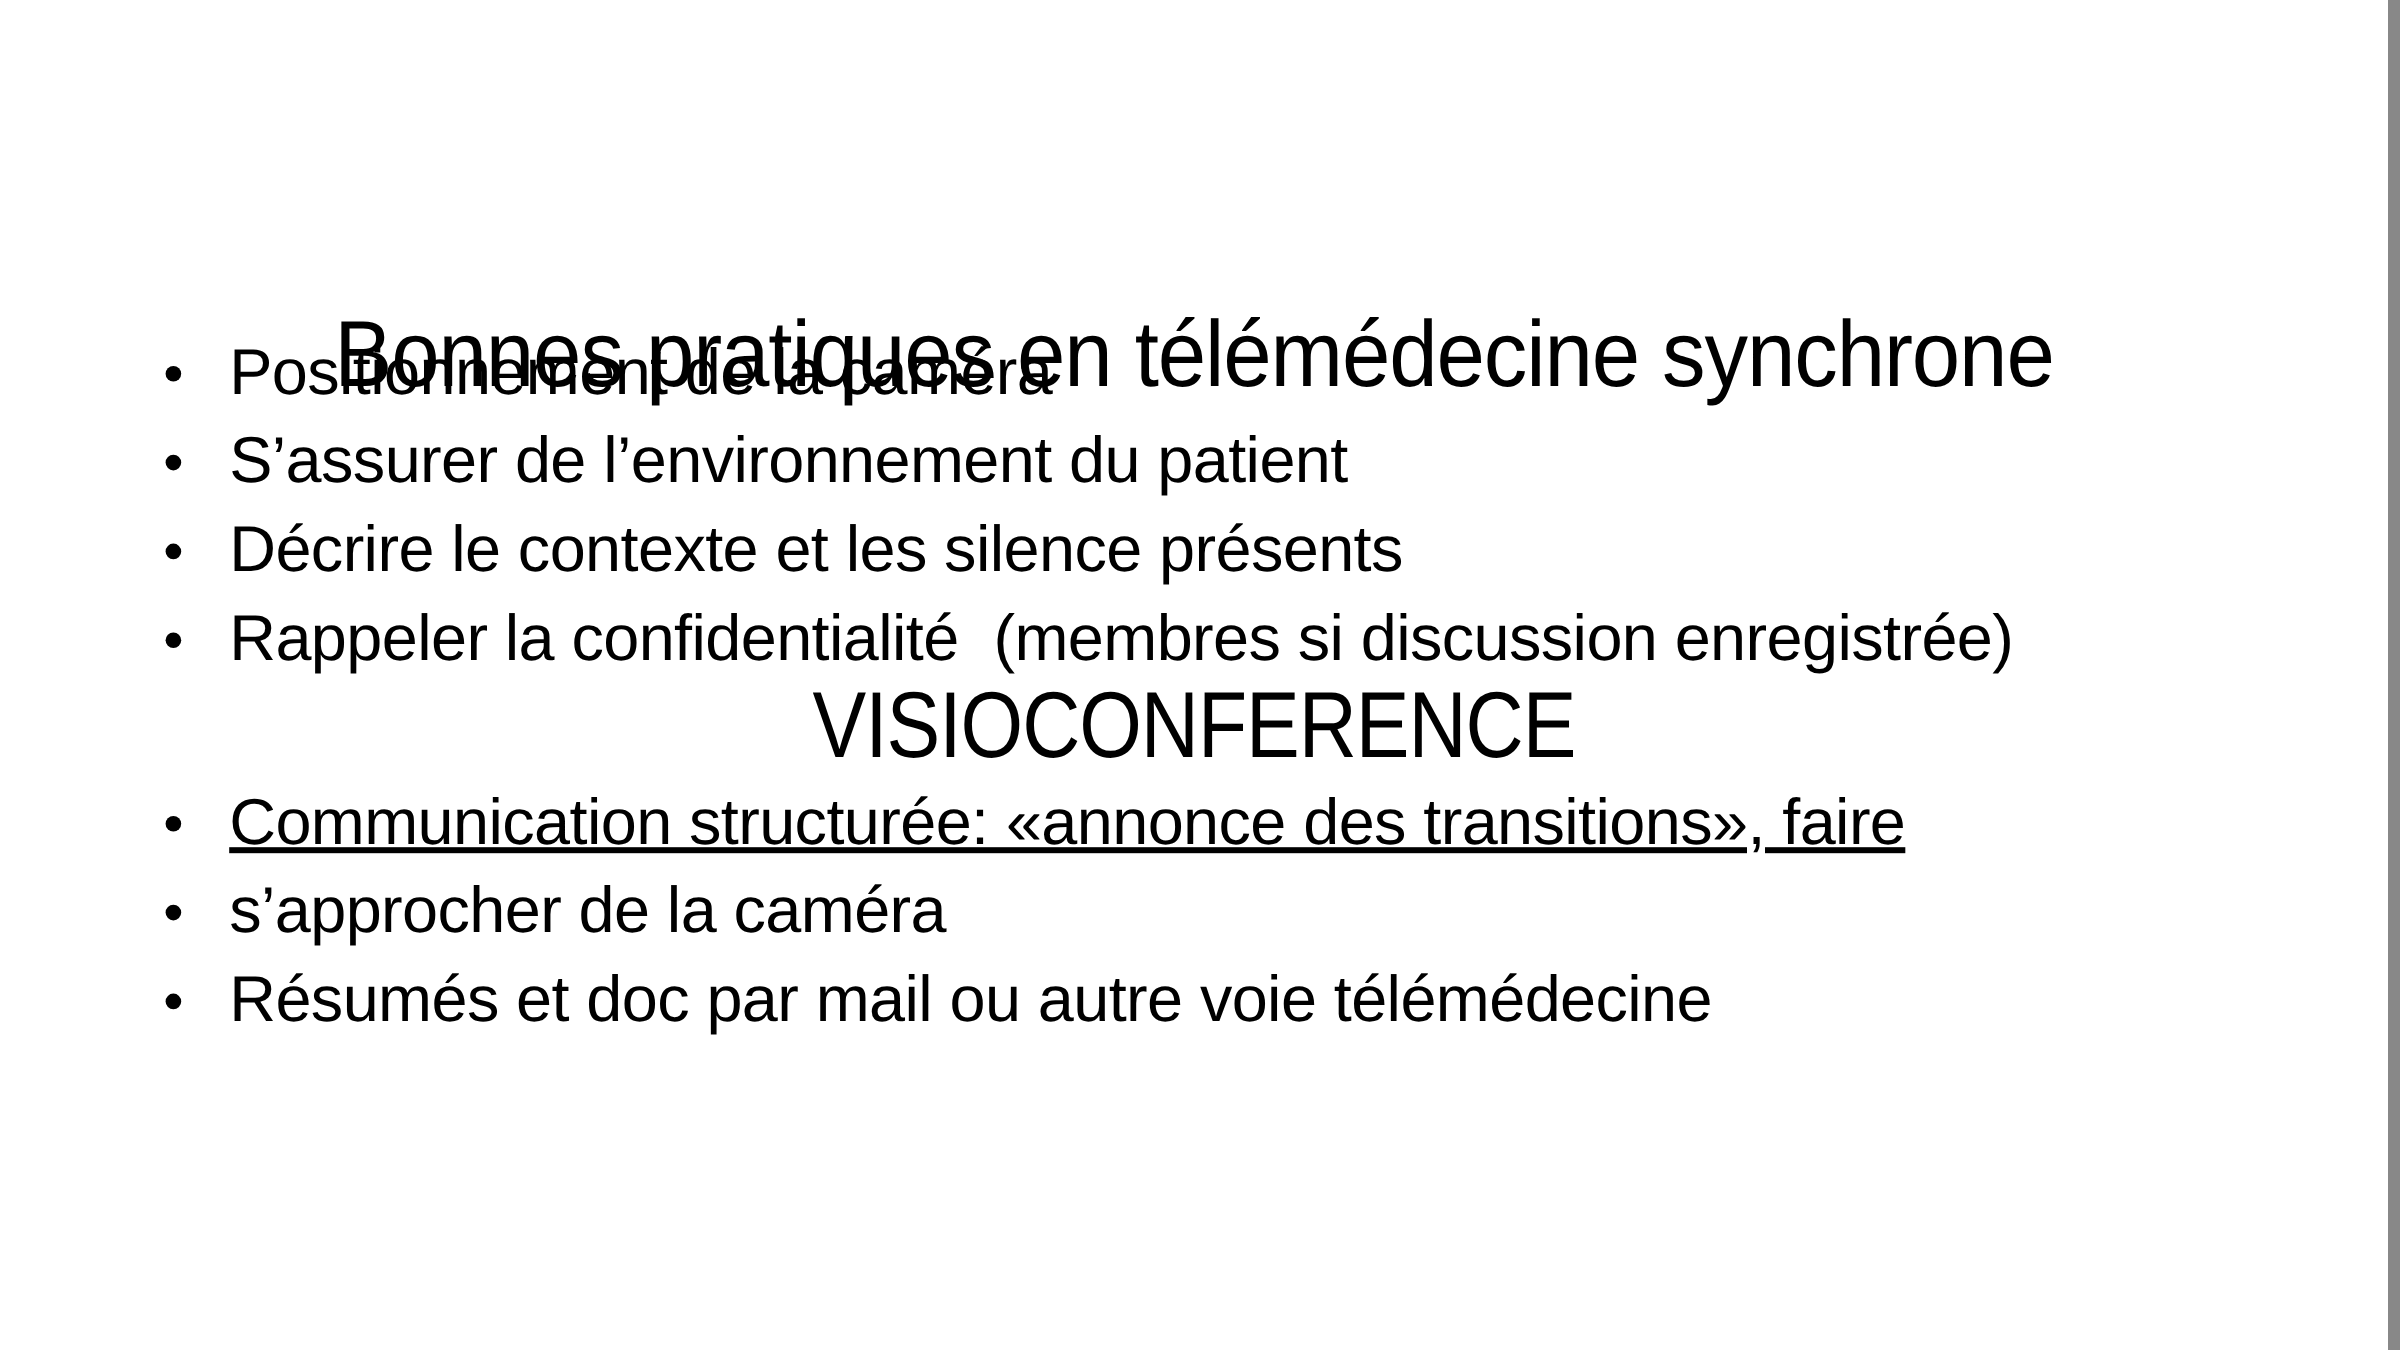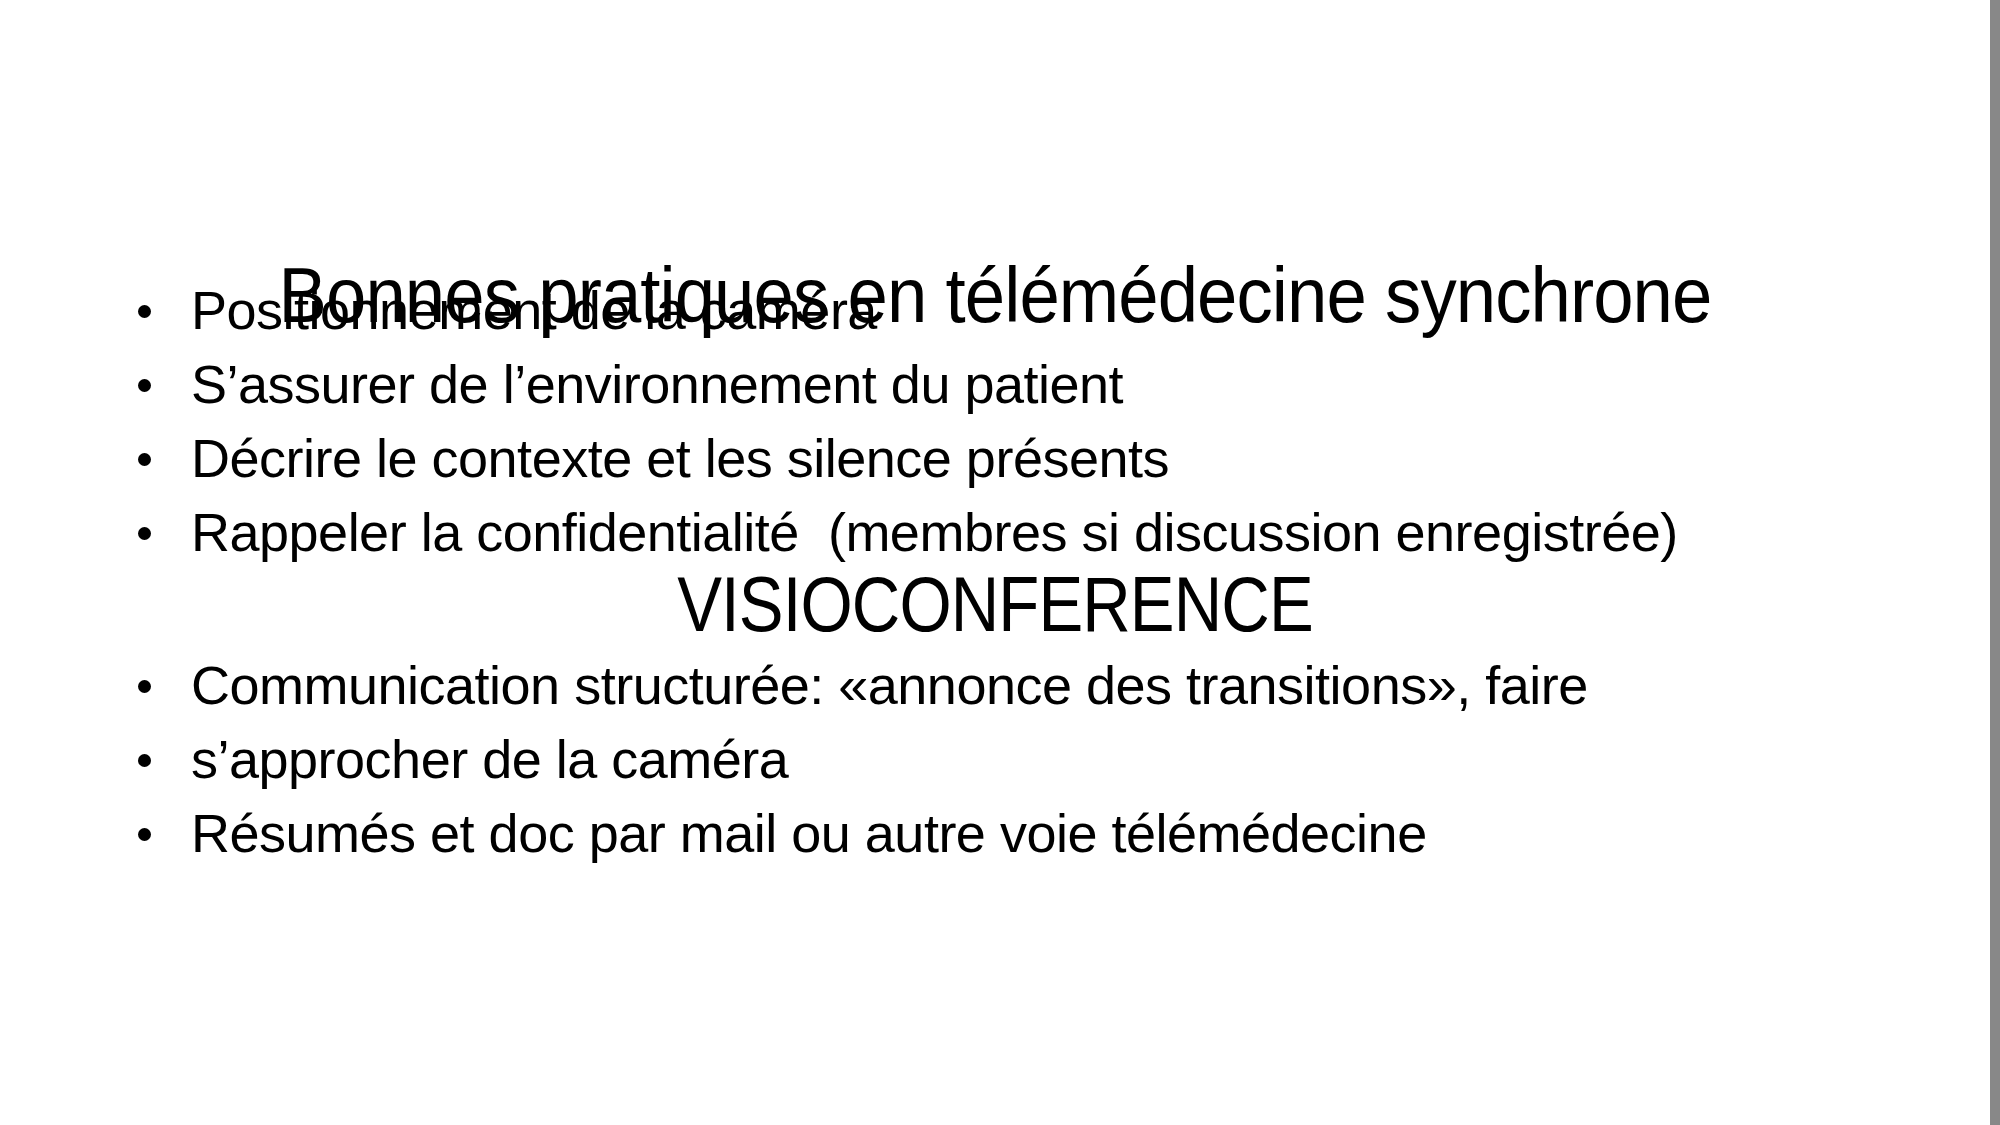--- a/index.html
+++ b/index.html
@@ -57,6 +57,7 @@
   }
   .bullet-item.gap-before {
     margin-top: 96px;
+    text-decoration: underline;
   }
   .bullet-dot {
     position: absolute;

